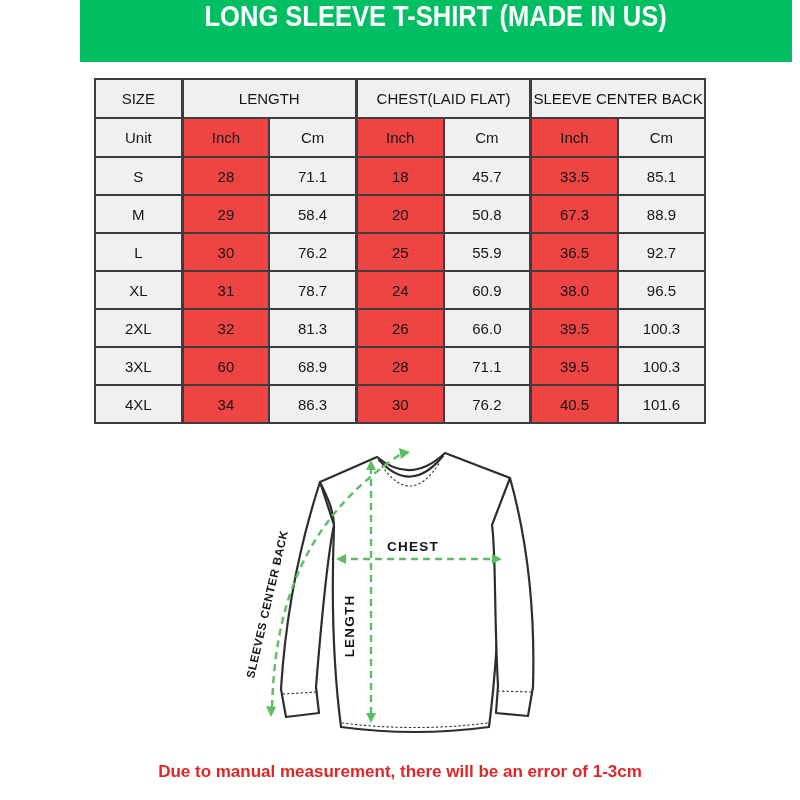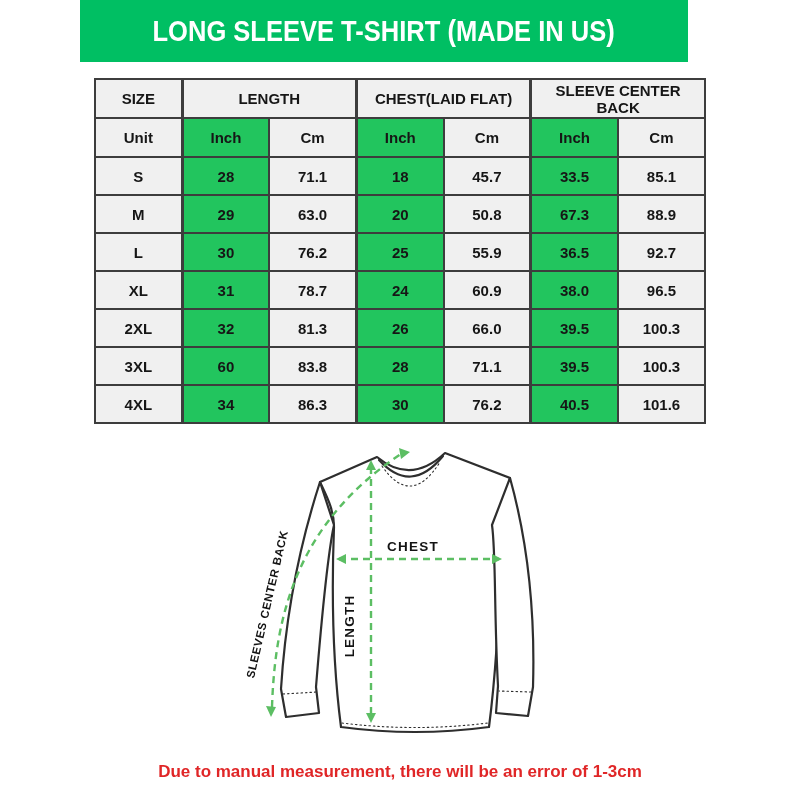--- a/index.html
+++ b/index.html
@@ -16,8 +16,8 @@
     font-family:"Liberation Sans",sans-serif;
   }
   .banner{
-    position:absolute;left:80px;top:0;width:608px;height:62px;
-    background:var(--green);display:flex;align-items:center;justify-content:center;
+    position:absolute;left:80px;top:0;width:712px;height:62px;
+    background:var(--green);display:flex;justify-content:center;
   }
   .banner h1{
     margin:0;color:#fff;font-size:29px;font-weight:bold;white-space:nowrap;

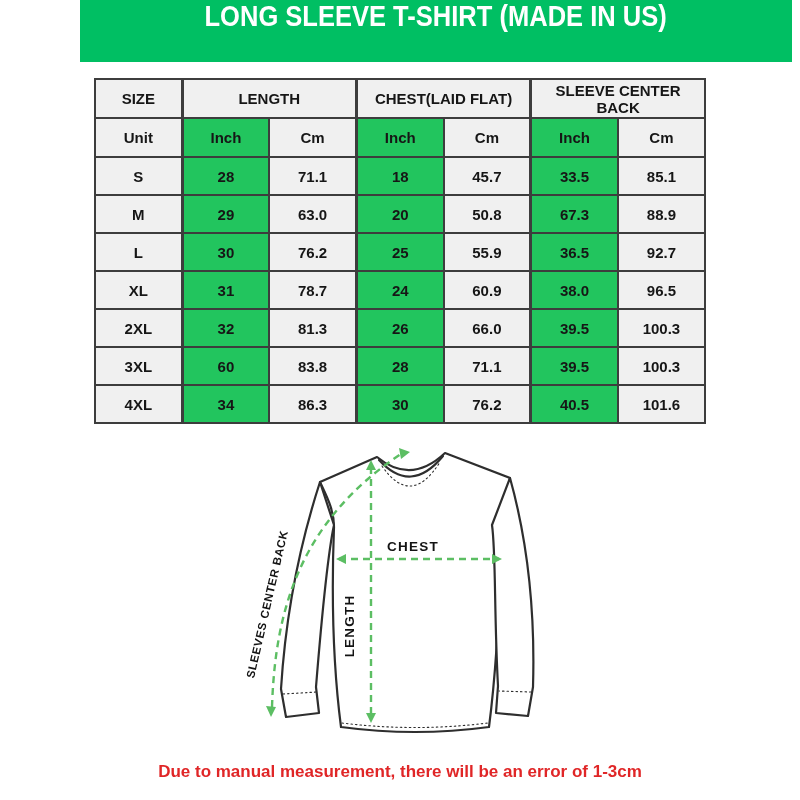--- a/index.html
+++ b/index.html
@@ -31,7 +31,7 @@
   .size-table th,.size-table td{
     border:2px solid var(--border);
     height:36px;padding:0;text-align:center;vertical-align:middle;
-    font-size:15px;font-weight:bold;color:#161616;background:#fff;
+    font-size:15px;font-weight:normal;color:#161616;background:#fff;
   }
   .size-table thead th{height:37px;}
   .size-table .grp{border-left-width:3px;}

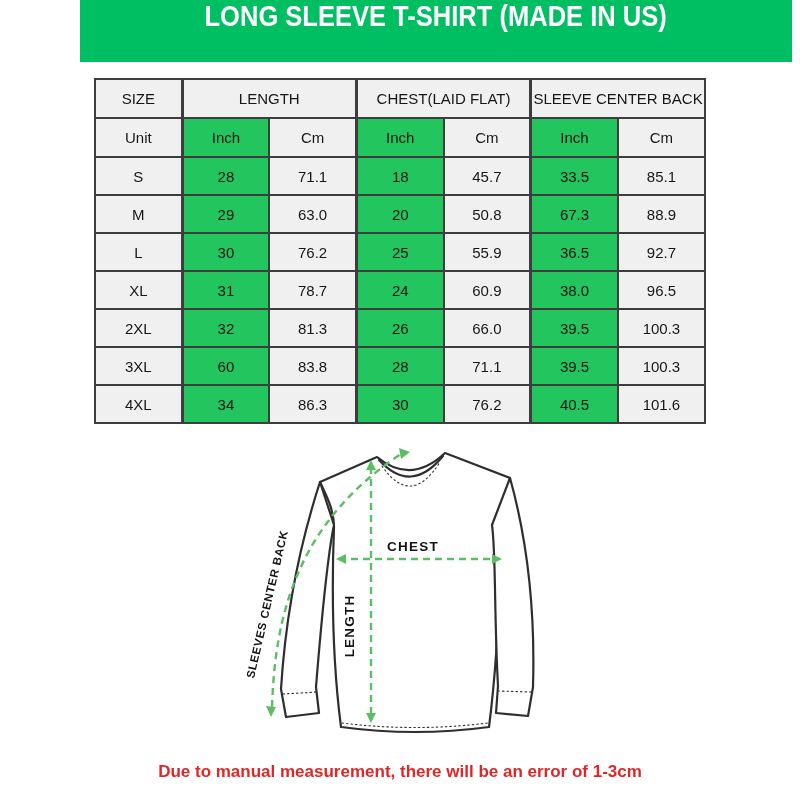--- a/index.html
+++ b/index.html
@@ -36,7 +36,7 @@
   .size-table thead th{height:37px;}
   .size-table .grp{border-left-width:3px;}
   .size-table .group-th,.size-table .size-col,.size-table .cm{background:var(--cellgray);}
-  .size-table .inch{background:#22c55e;}
+  .size-table .inch{background:#ef4444;}
   .diagram{
     position:absolute;left:235px;top:435px;width:360px;height:320px;margin:0;
   }

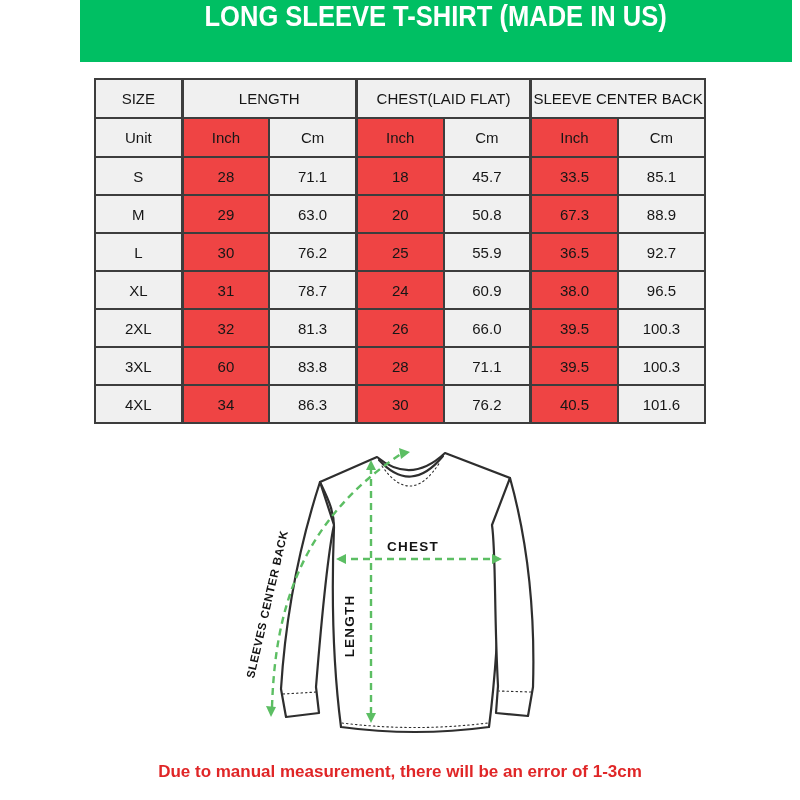--- a/index.html
+++ b/index.html
@@ -93,7 +93,7 @@
         <tr>
           <th class="size-col">M</th>
           <td class="inch grp">29</td>
-          <td class="cm">63.0</td>
+          <td class="cm">58.4</td>
           <td class="inch grp">20</td>
           <td class="cm">50.8</td>
           <td class="inch grp">67.3</td>

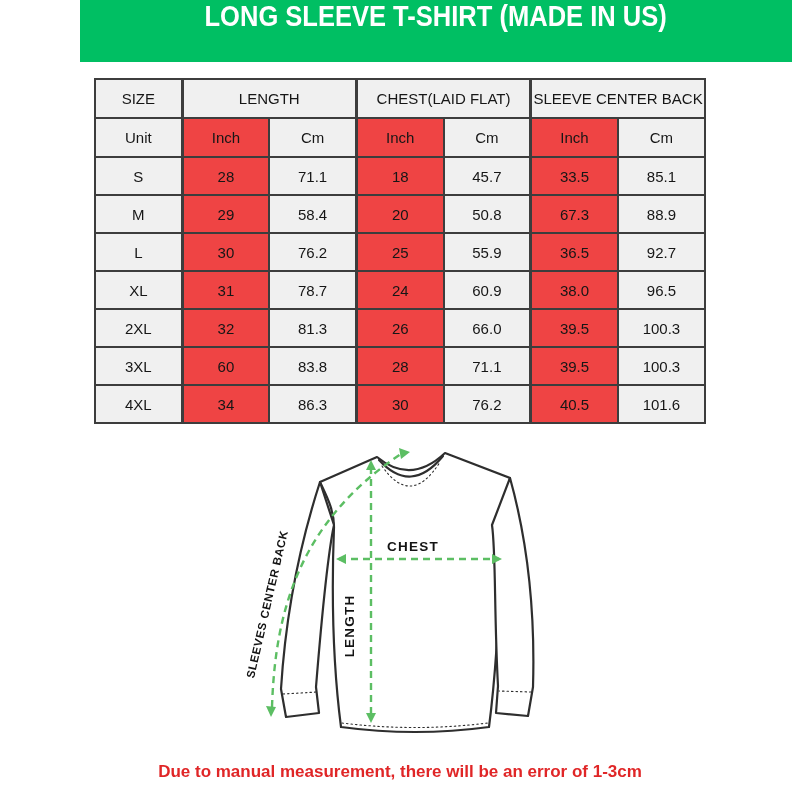--- a/index.html
+++ b/index.html
@@ -129,7 +129,7 @@
         <tr>
           <th class="size-col">3XL</th>
           <td class="inch grp">60</td>
-          <td class="cm">83.8</td>
+          <td class="cm">68.9</td>
           <td class="inch grp">28</td>
           <td class="cm">71.1</td>
           <td class="inch grp">39.5</td>

